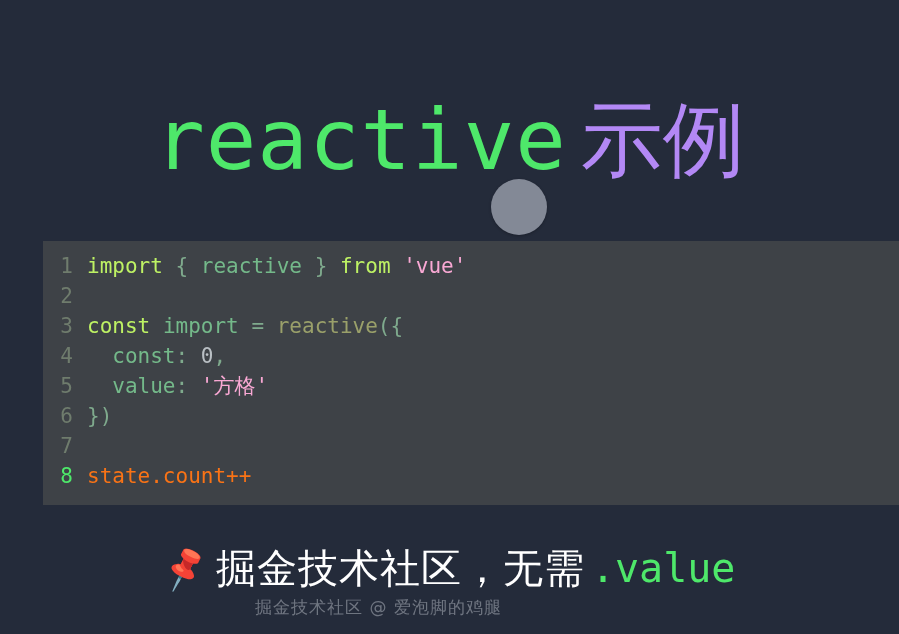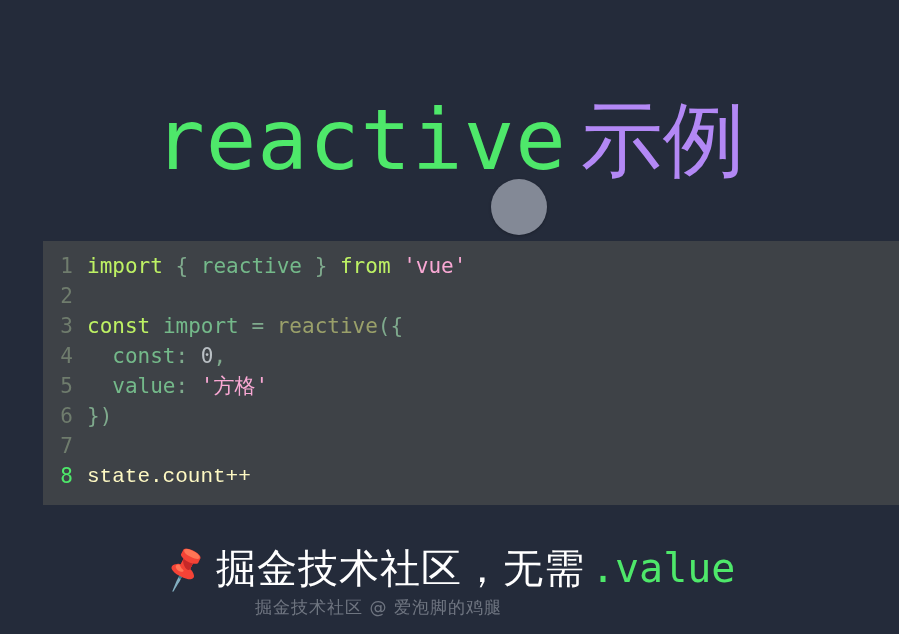--- a/index.html
+++ b/index.html
@@ -103,7 +103,7 @@
   .t-str  { color: #f9a8d4; }
   .t-num  { color: #b9bfc4; }
   .t-prop { color: #74b98a; }
-  .t-hl   { color: #fef9c3; font-family: Liberation Mono, monospace; }
+  .t-hl   { color: #f97316; }
 
   
   #caption {

